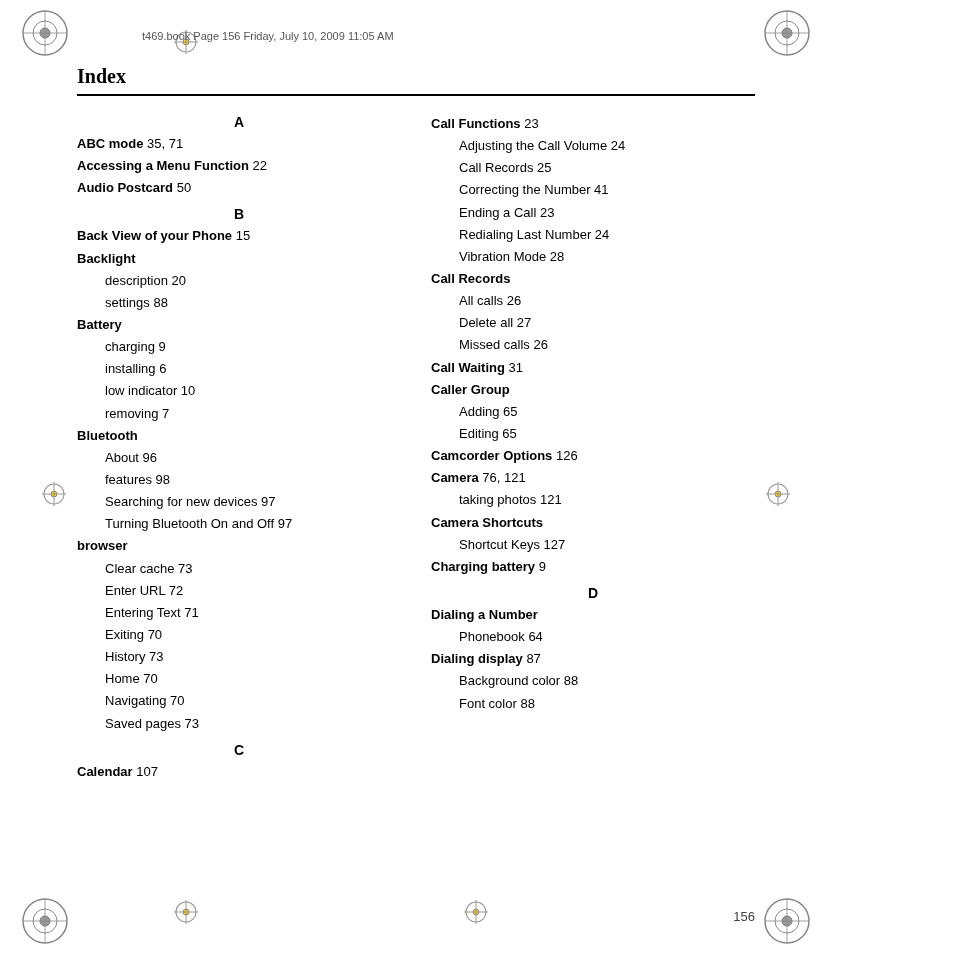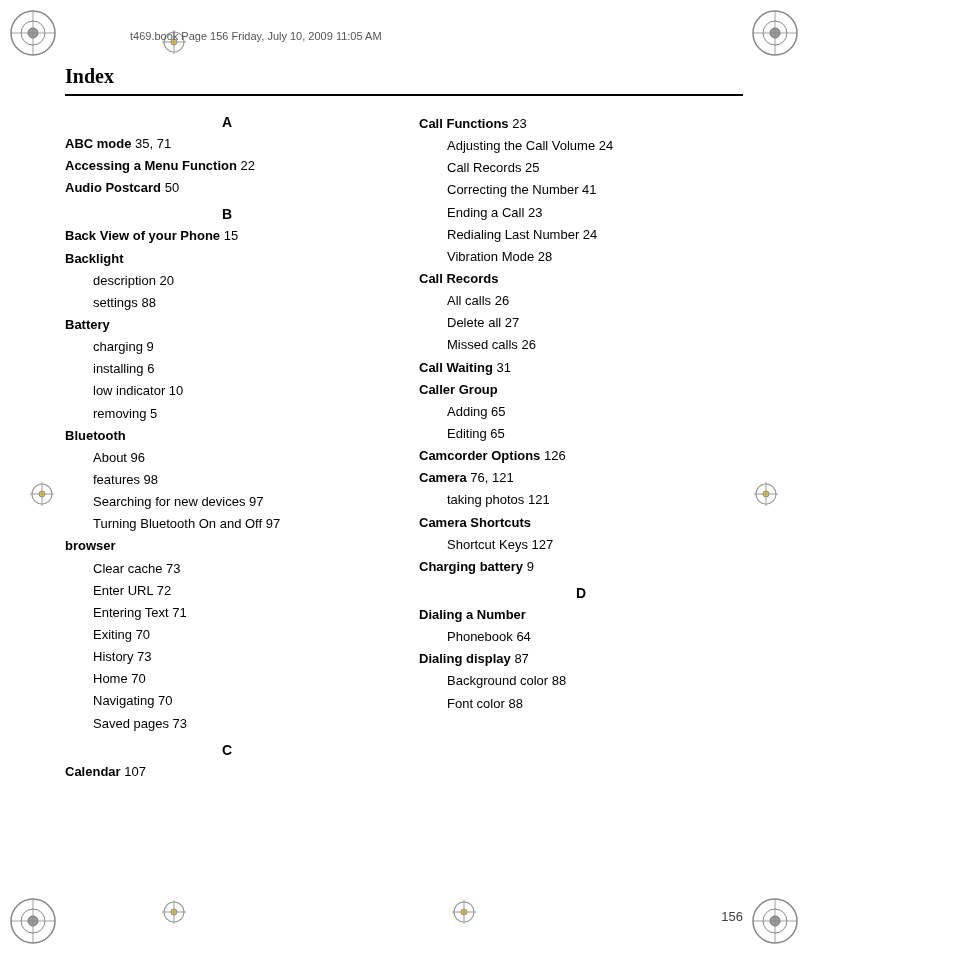--- a/index.html
+++ b/index.html
@@ -20,6 +20,7 @@
       position: relative;
       background: #fff;
       padding: 0;
+      margin-left: 12px;
     }
 
     

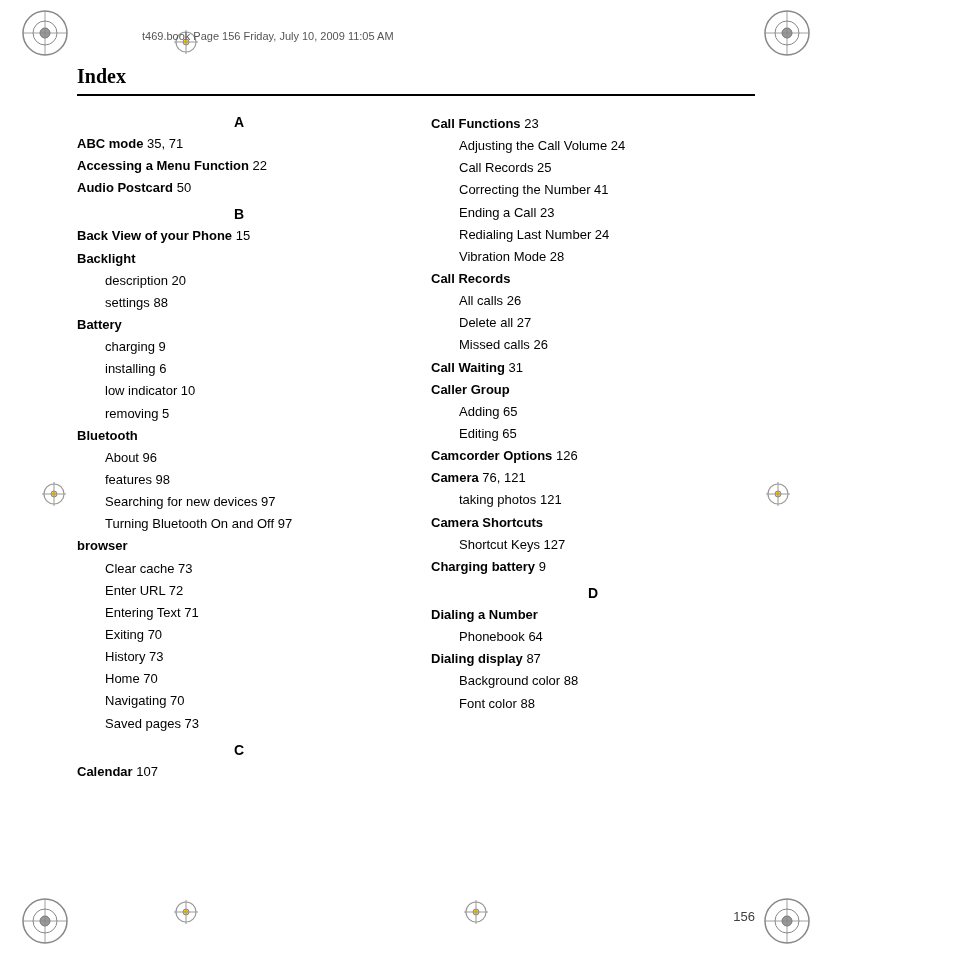--- a/index.html
+++ b/index.html
@@ -268,7 +268,7 @@
           low indicator 10
         </div>
         <div class="index-entry entry-sub">
-          removing 5
+          removing 7
         </div>
         <div class="index-entry">
           <span class="entry-main">Bluetooth</span>

